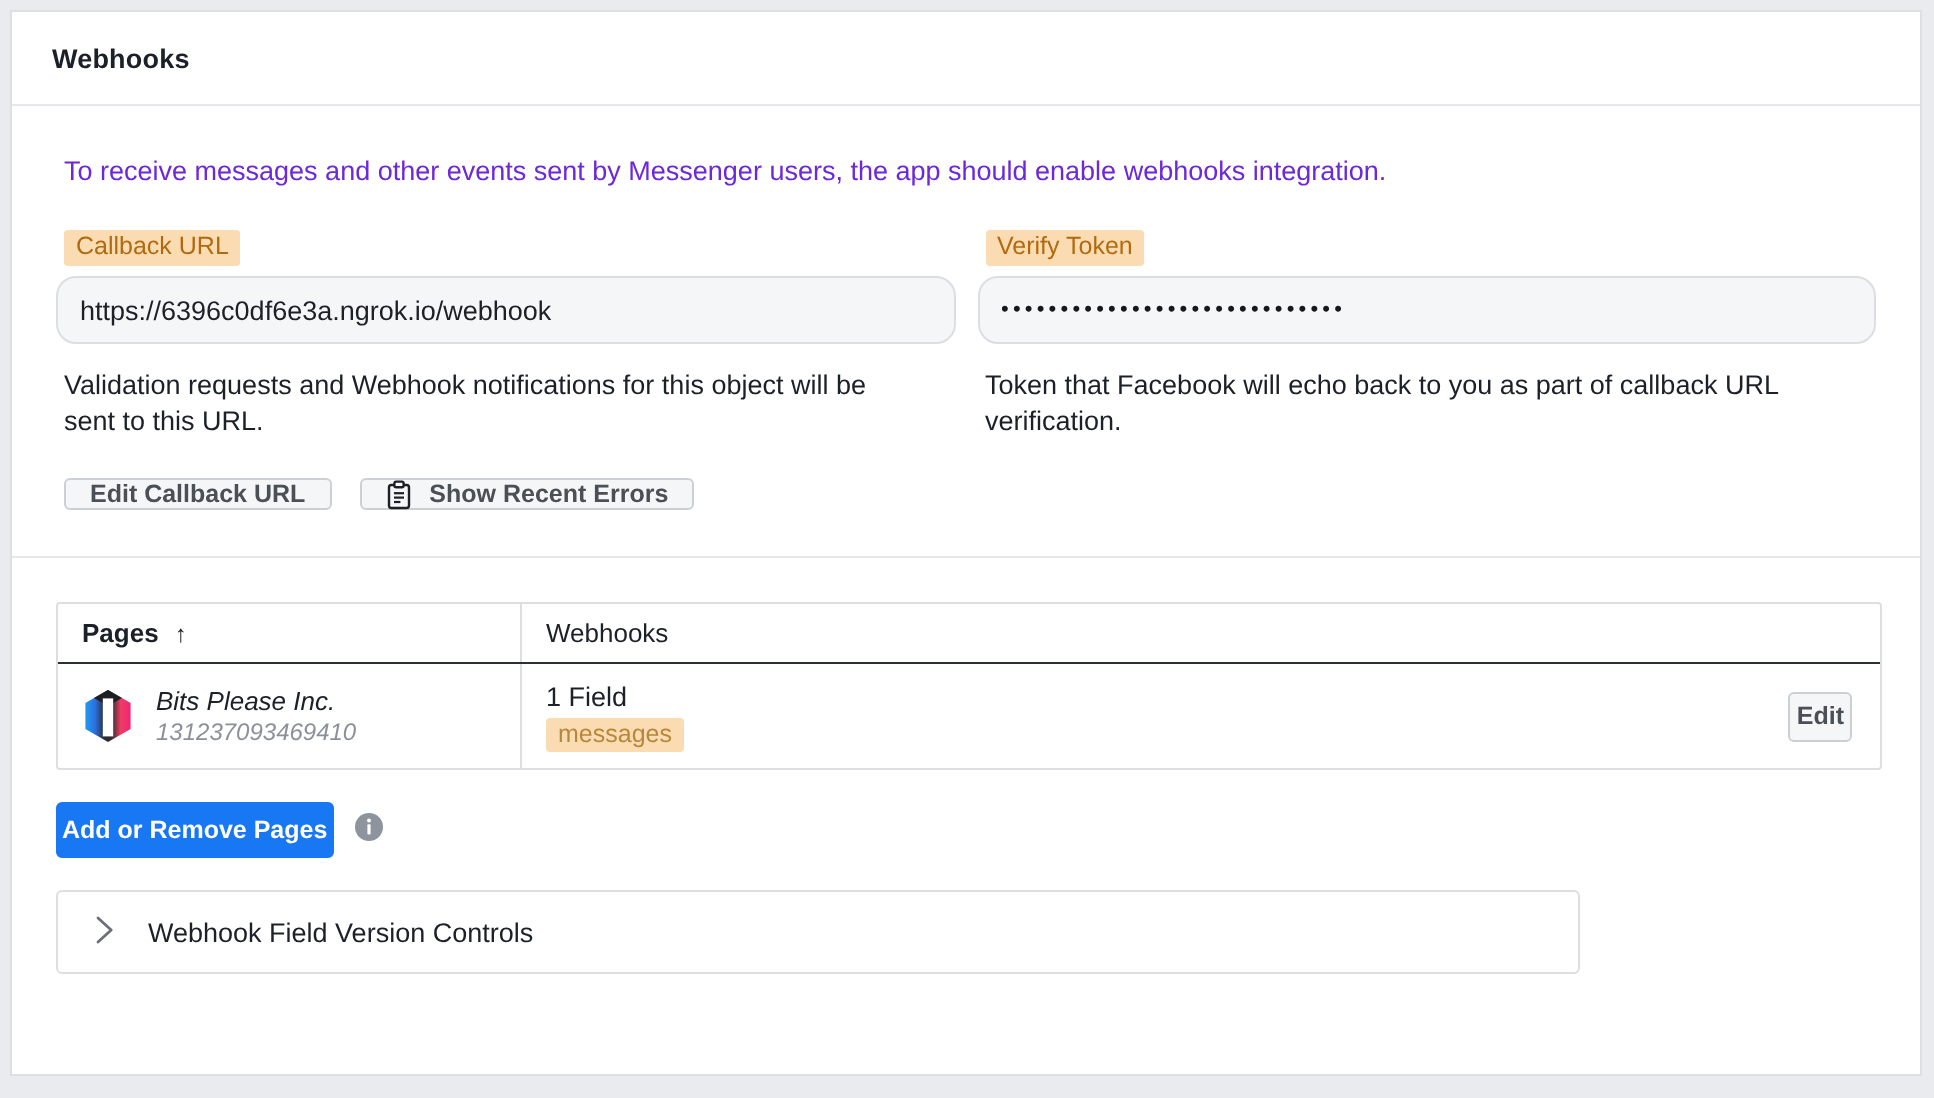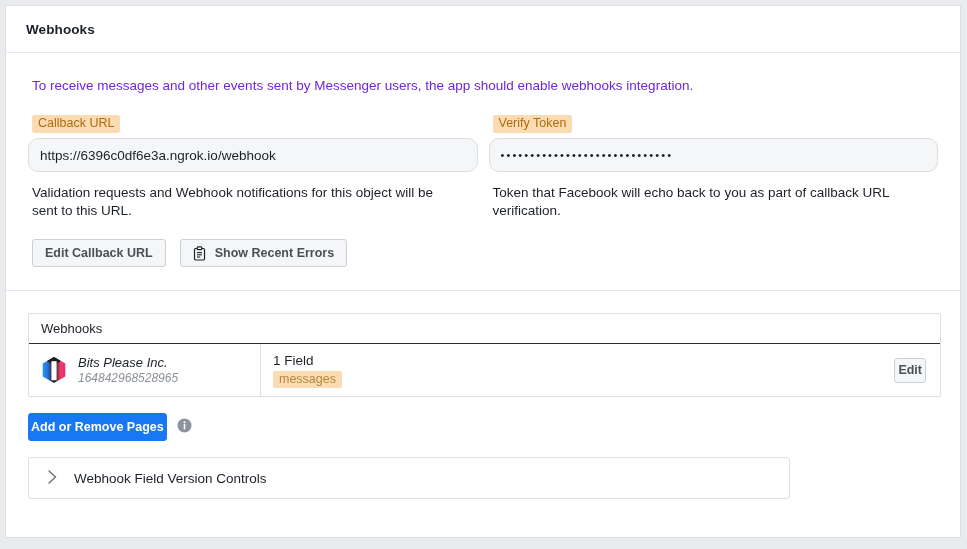--- a/index.html
+++ b/index.html
@@ -115,7 +115,7 @@
     display: inline-flex;
     align-items: center;
     gap: 9px;
-    height: 28px;
+    height: 16px;
     padding: 0 12px;
     background: #f5f6f7;
     border: 1px solid #ccd0d5;

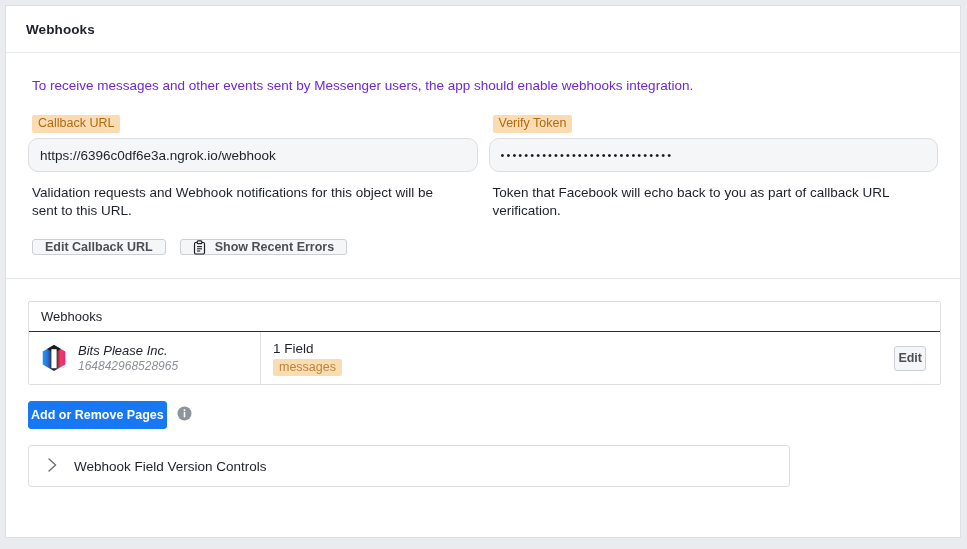--- a/index.html
+++ b/index.html
@@ -340,6 +340,10 @@
     <div class="pages-table">
 
       <div class="table-head">
+        <div class="th th-pages">
+          <span>Pages</span>
+          <span class="sort-arrow">↑</span>
+        </div>
         <div class="th th-webhooks">
           <span>Webhooks</span>
         </div>

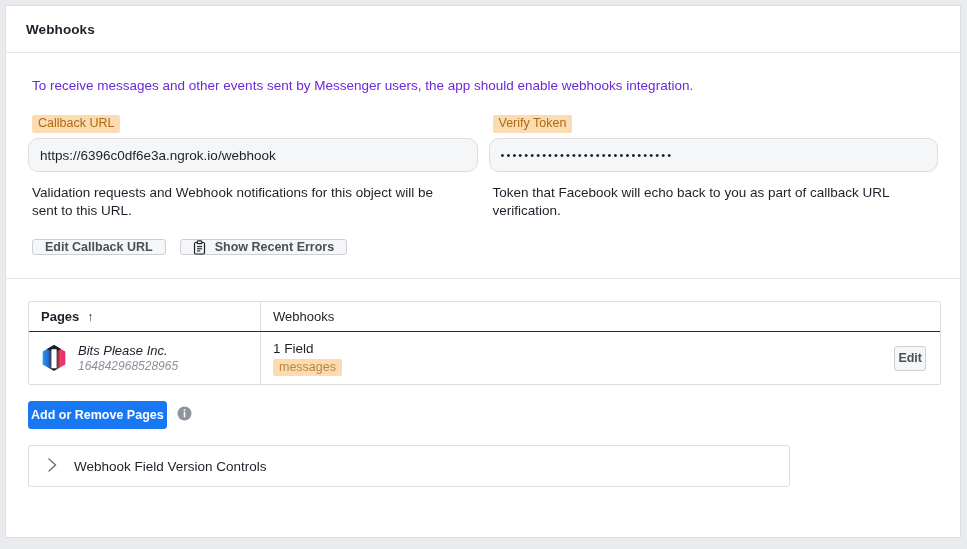--- a/index.html
+++ b/index.html
@@ -370,7 +370,7 @@
           </span>
           <span>
             <div class="page-name">Bits Please Inc.</div>
-            <div class="page-id">164842968528965</div>
+            <div class="page-id">131237093469410</div>
           </span>
         </div>
         <div class="td-webhooks">

